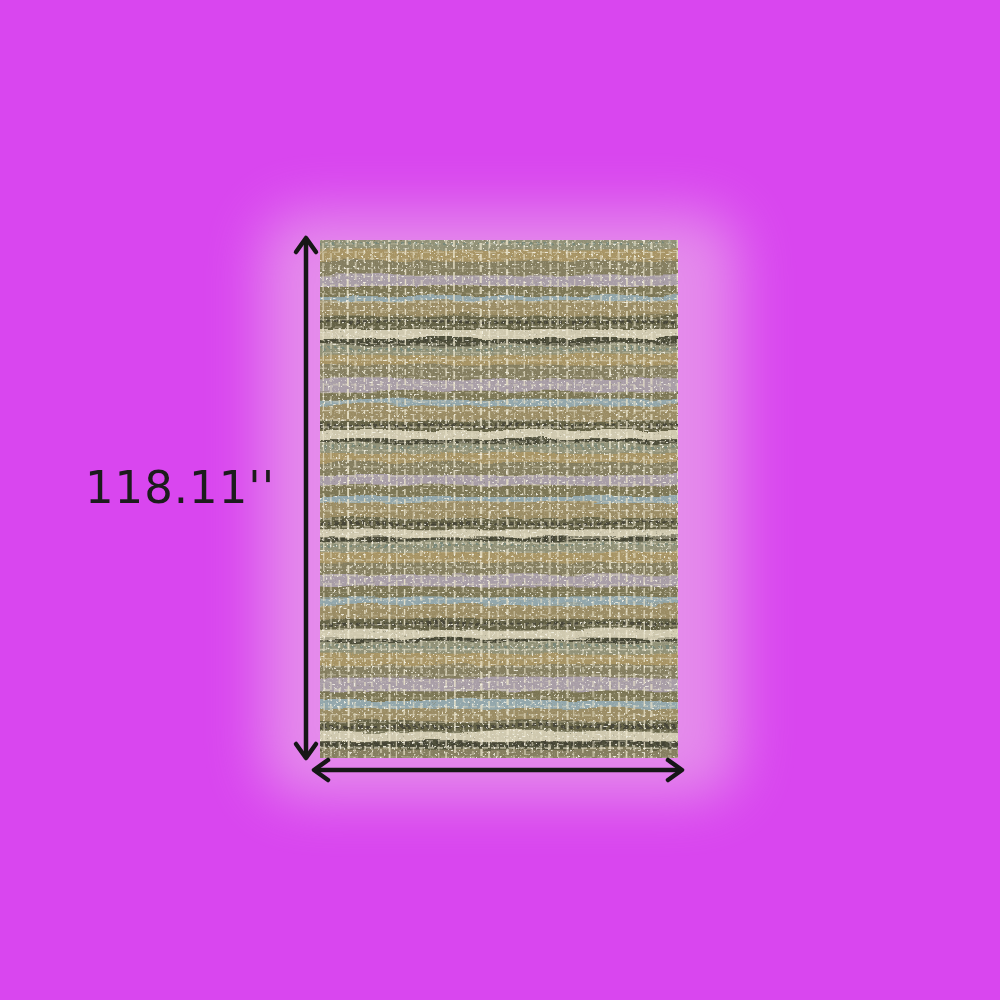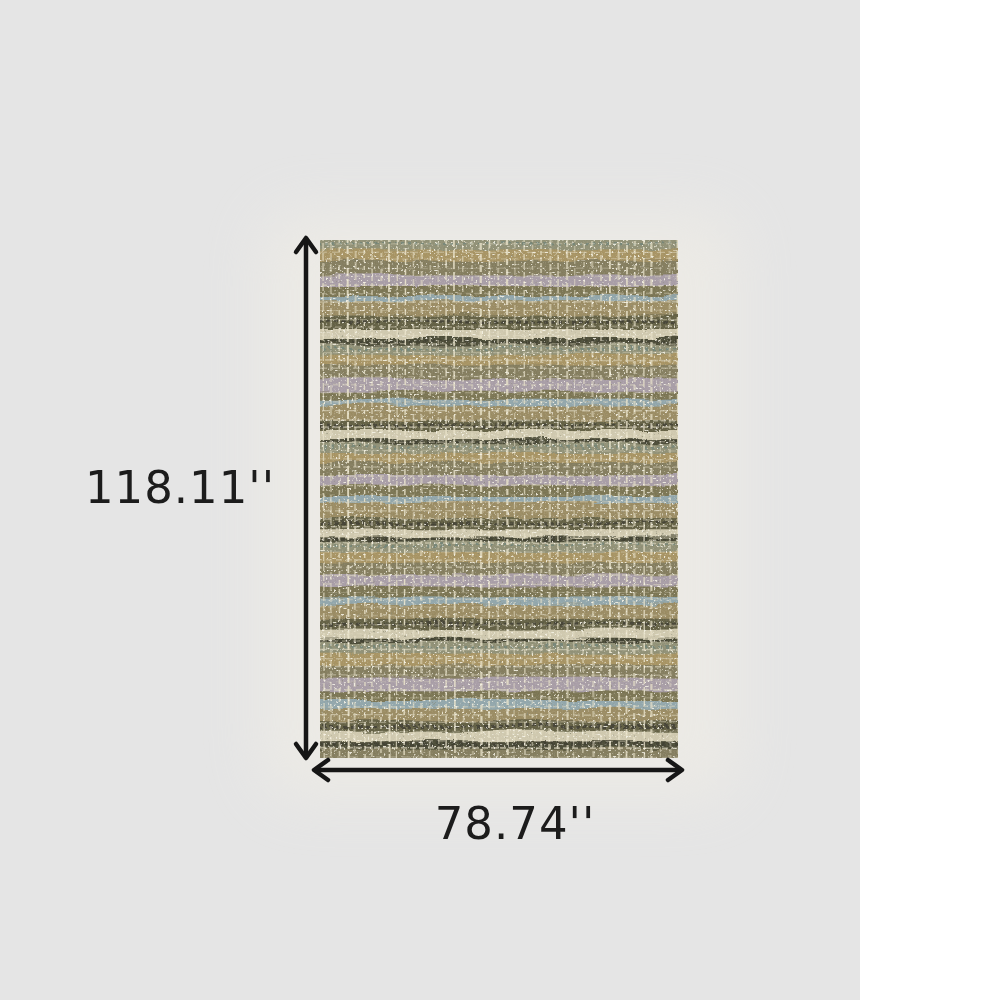--- a/index.html
+++ b/index.html
@@ -4,8 +4,8 @@
 <style>
   html,body{margin:0;padding:0;background:#ffffff;}
   .canvas{
-    position:relative;width:860px;height:1000px;overflow:hidden;
-    background:#e5e5e5;font-family:"DejaVu Sans",sans-serif;
+    position:relative;width:1000px;height:1000px;overflow:hidden;
+    background:#d946ef;font-family:"DejaVu Sans",sans-serif;
   }
   .glow{
     position:absolute;left:262px;top:212px;width:476px;height:586px;

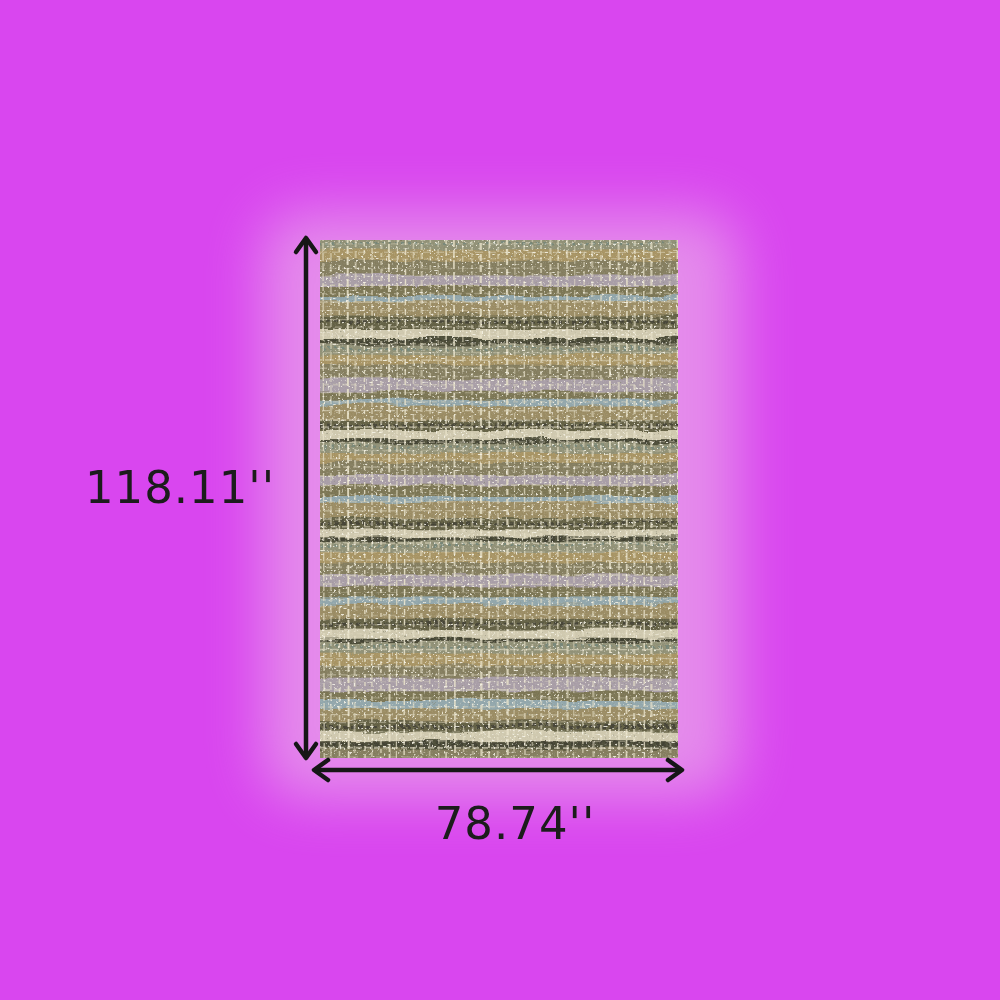--- a/index.html
+++ b/index.html
@@ -249,7 +249,6 @@
 
   <div class="dim-label v" style="color: rgb(28, 28, 28);">118.11''</div>
 
-  <div class="dim-label h" style="color: rgb(28, 28, 28);">78.74''</div>
 
 </div>
 

